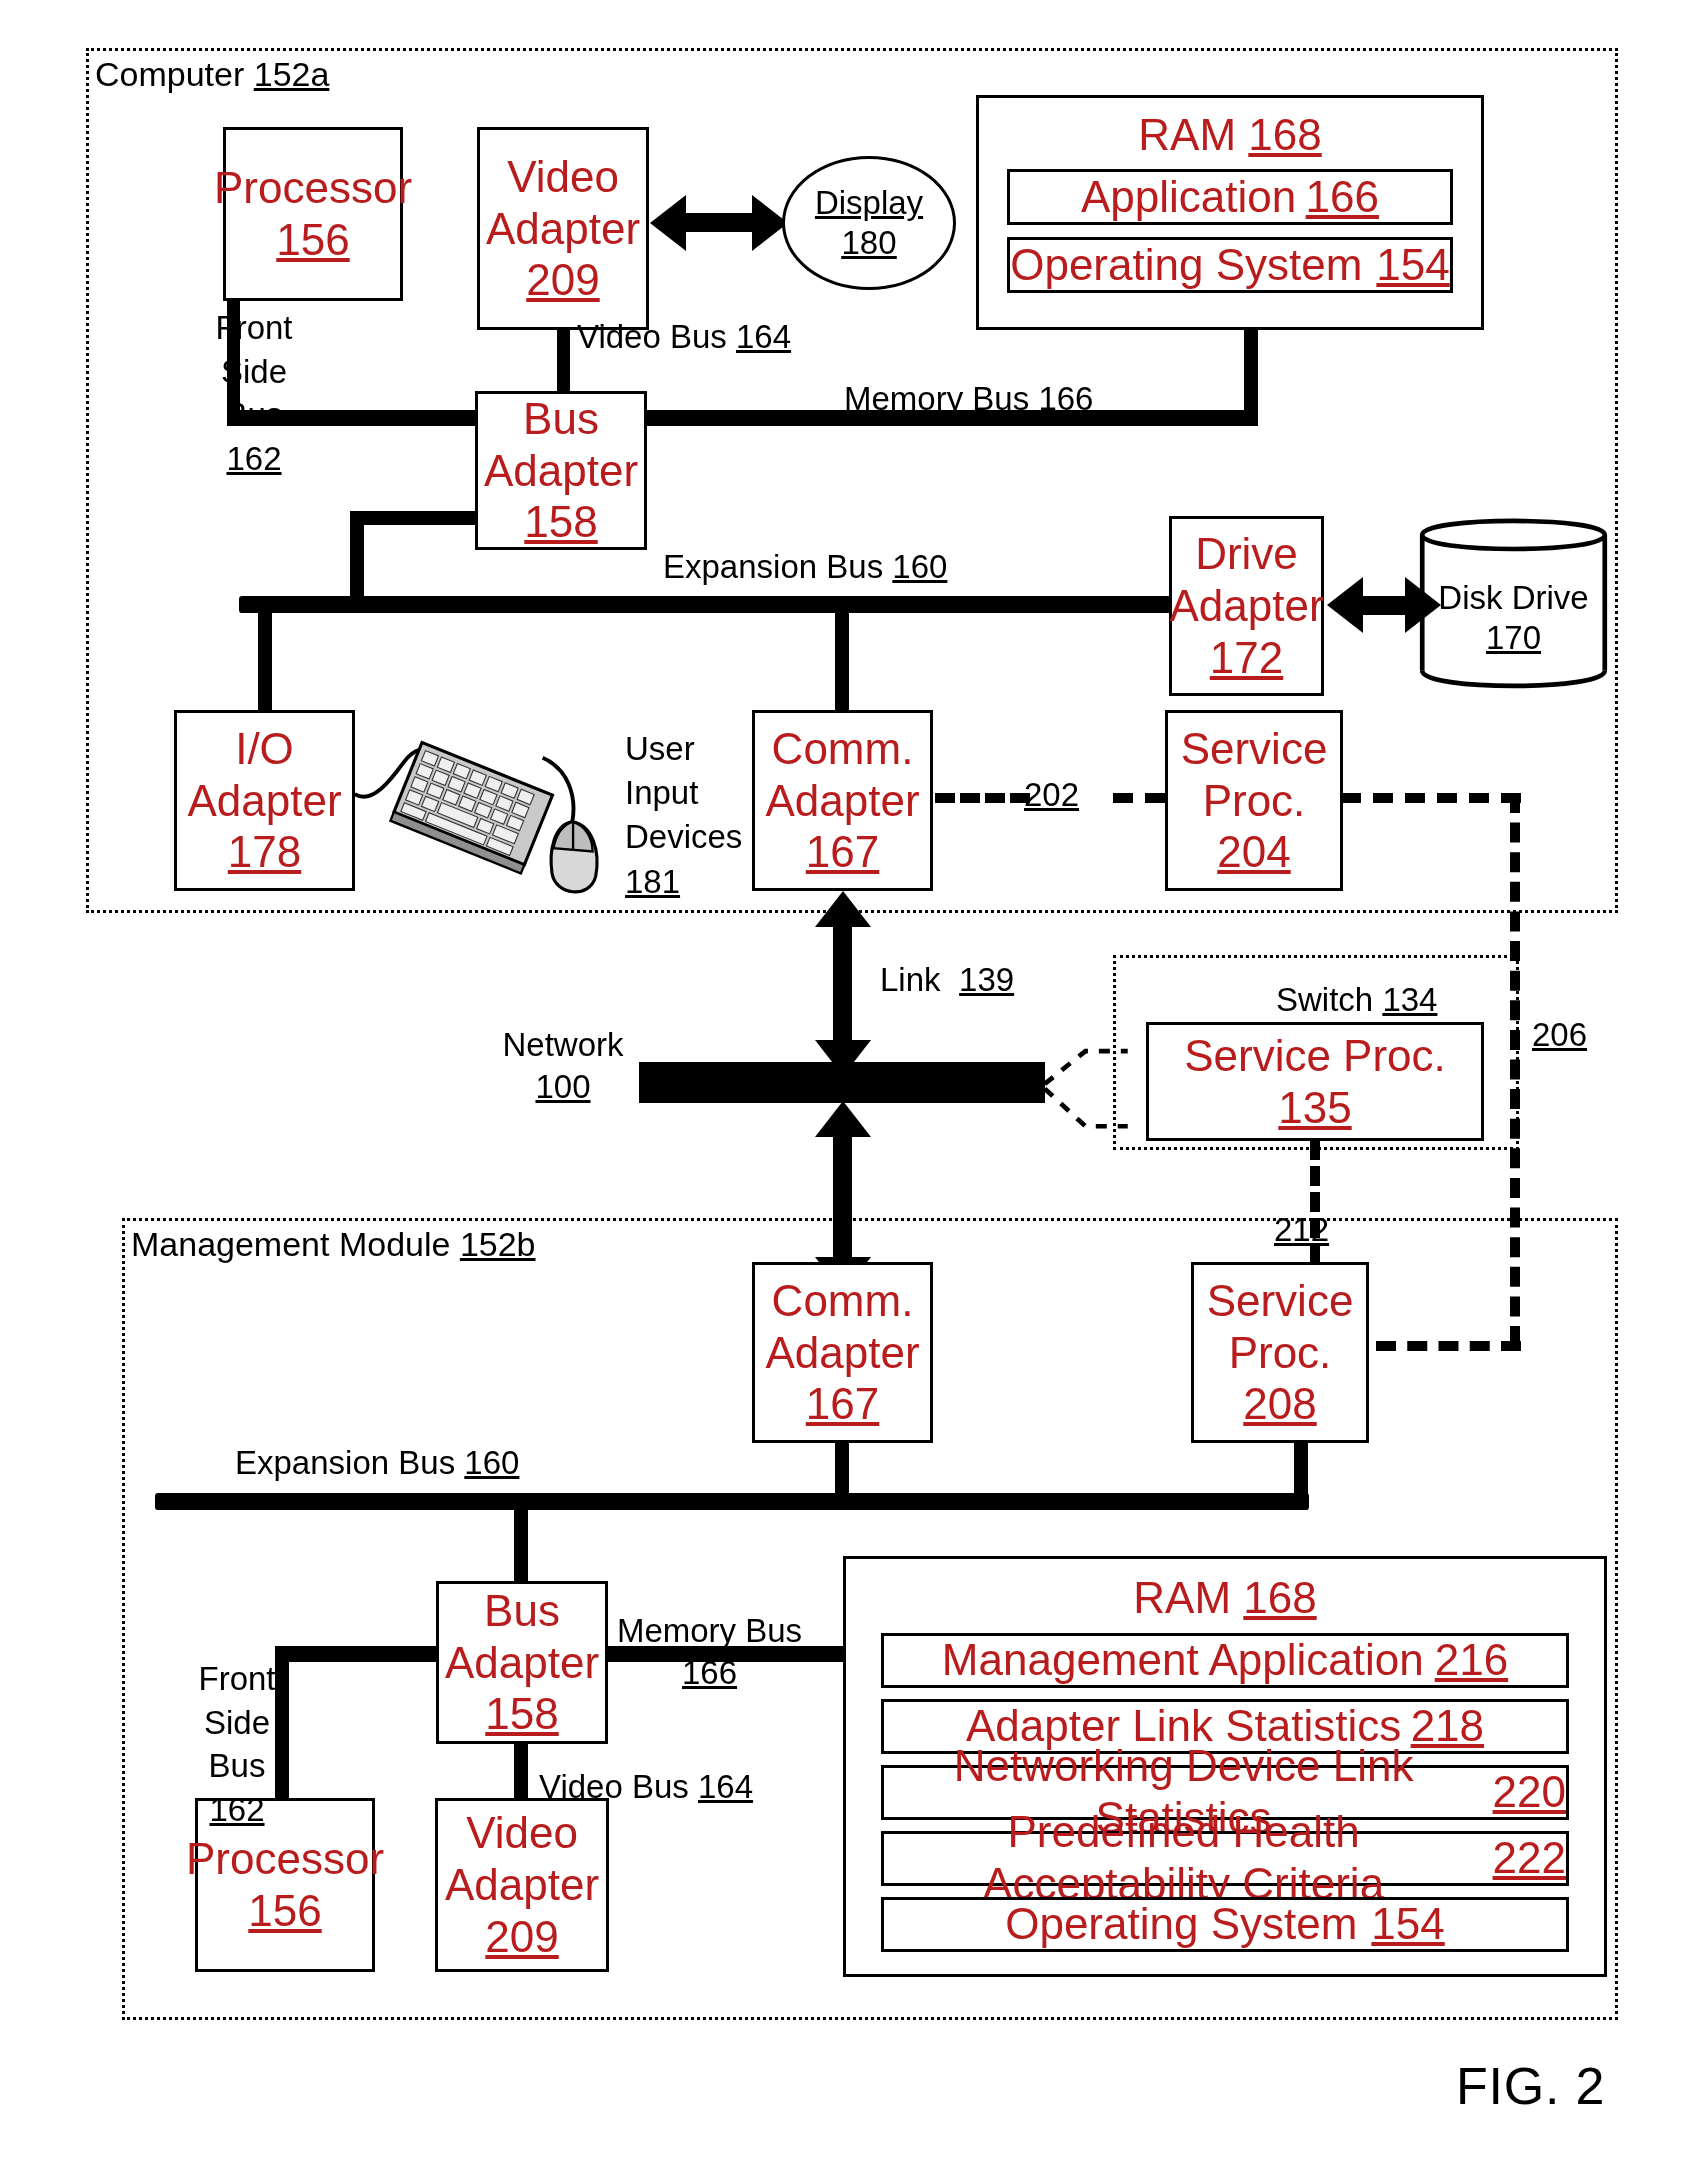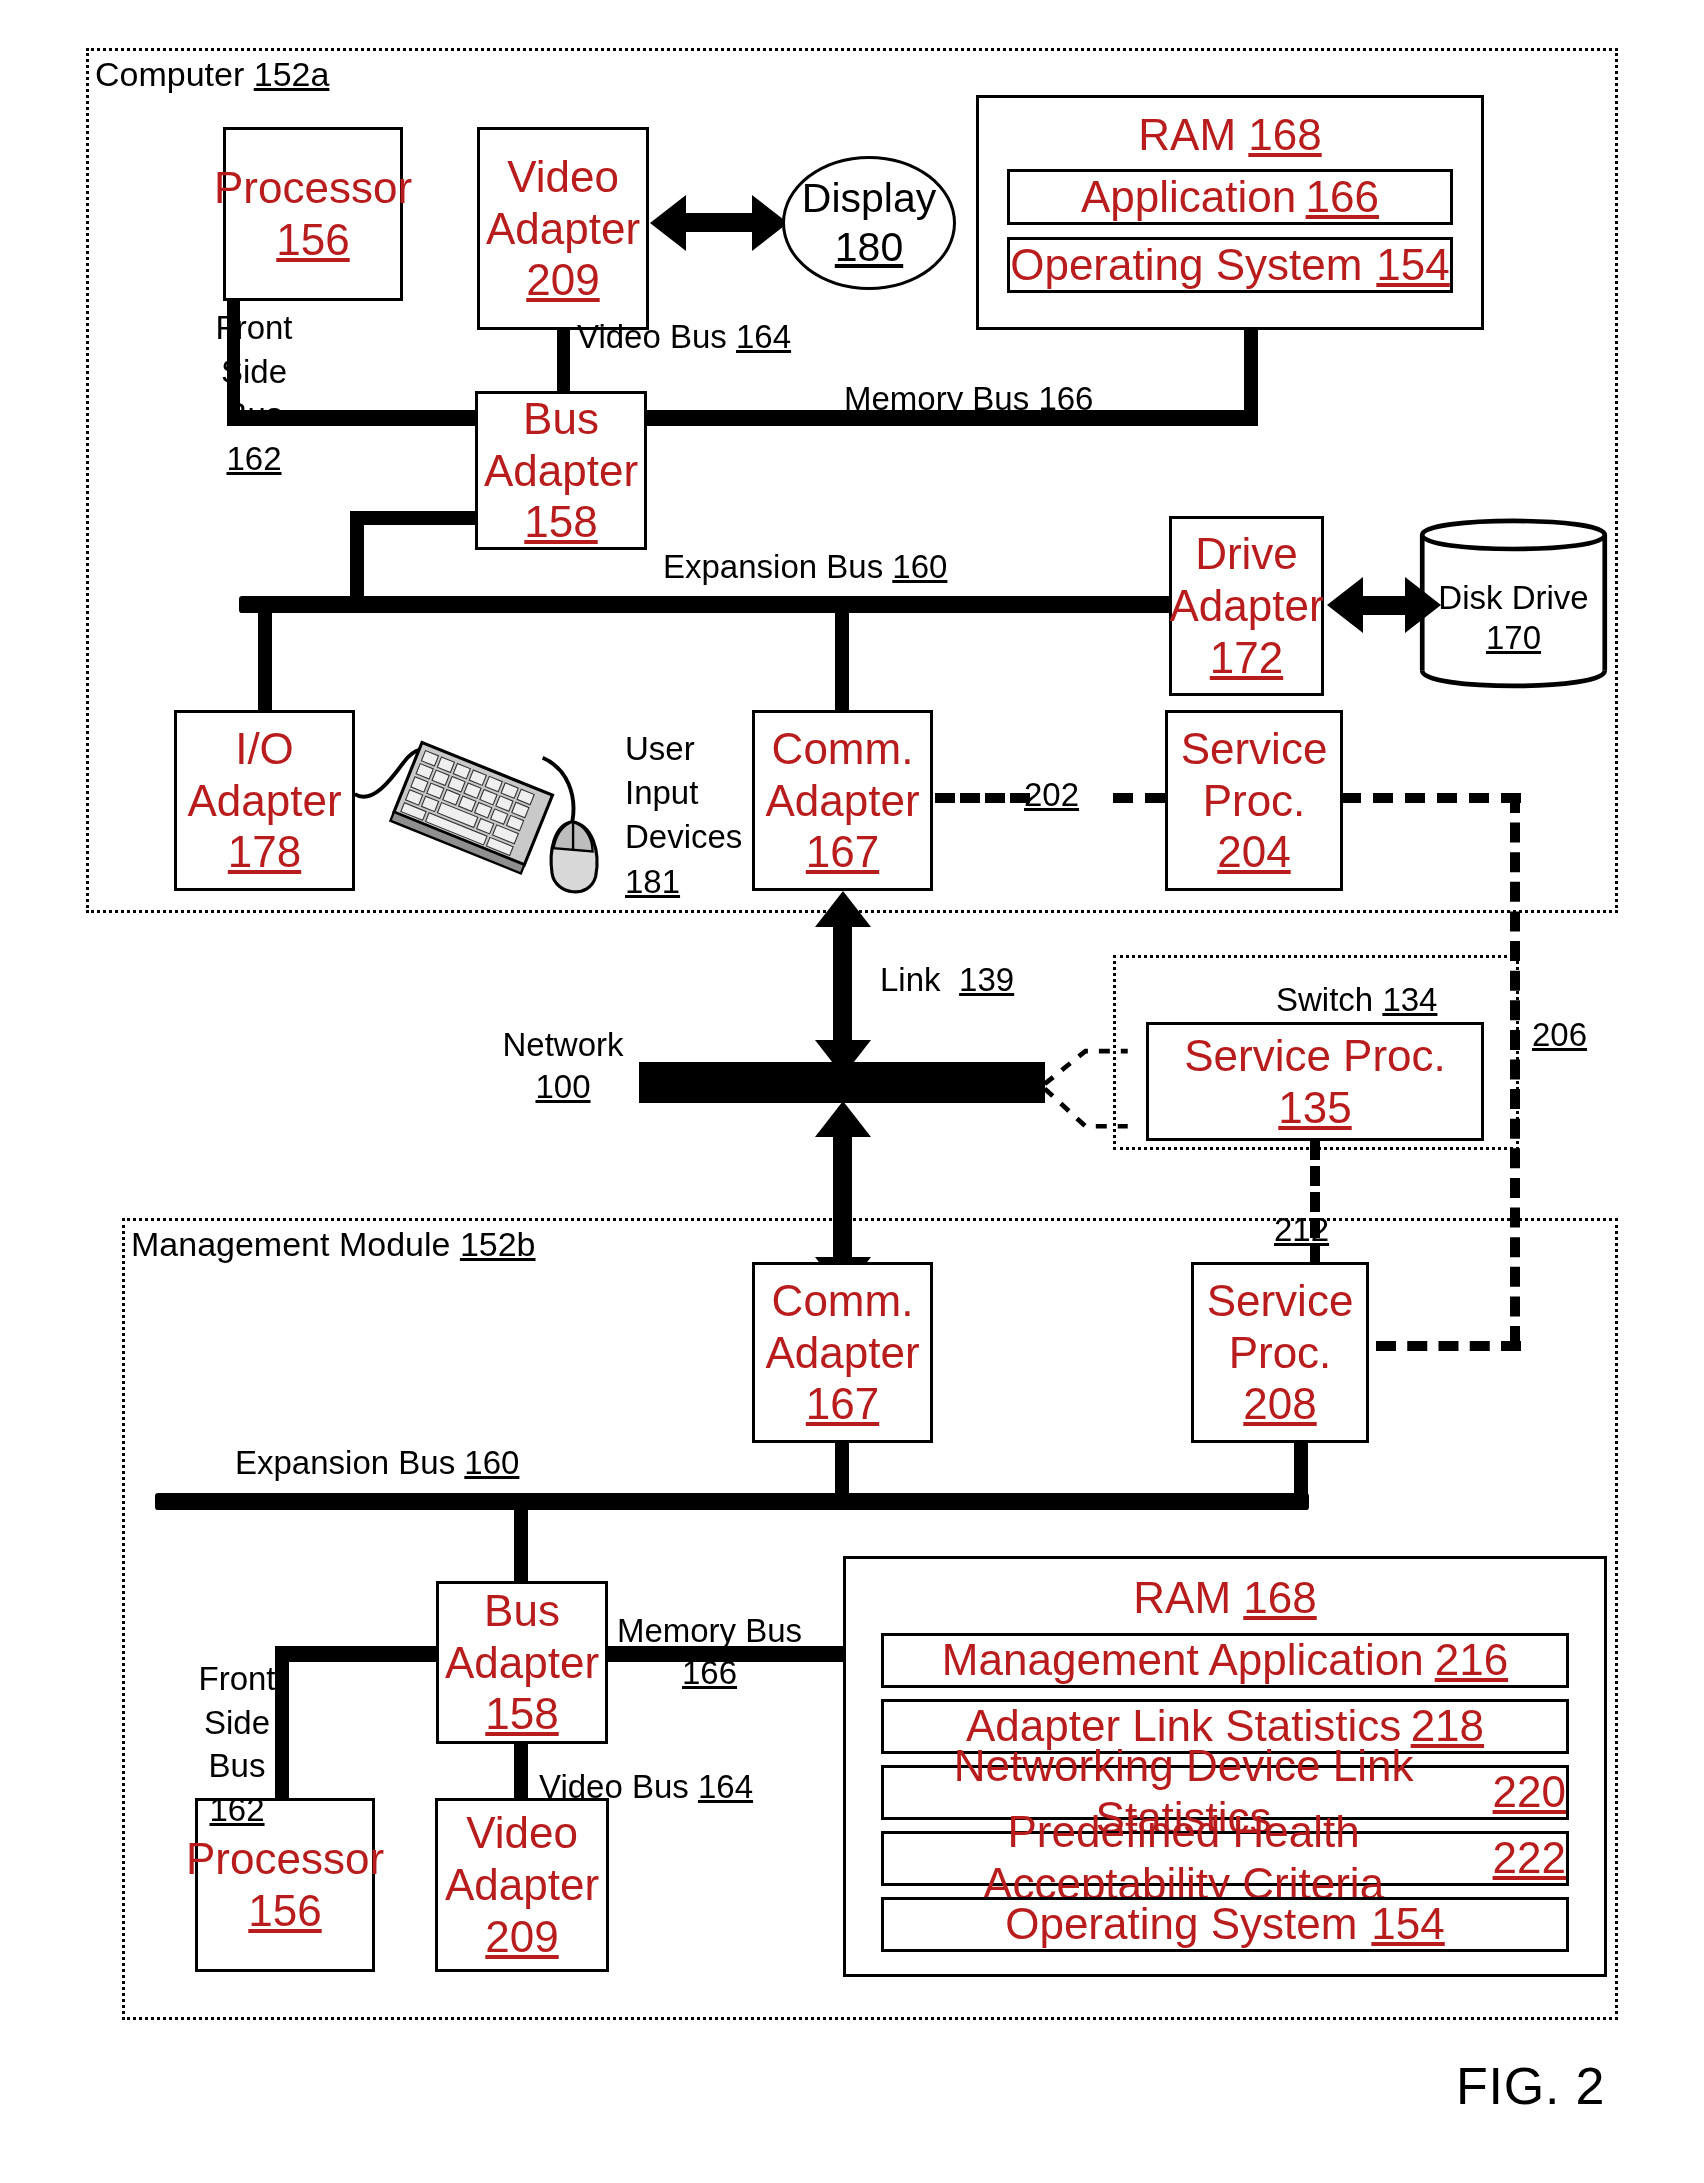--- a/index.html
+++ b/index.html
@@ -125,10 +125,11 @@
     flex-direction: column;
     align-items: center;
     justify-content: center;
-    font-size: 41px;
+    font-size: 33px;
     line-height: 1.2;
     color: #000;
     z-index: 6;
+    text-decoration: underline;
   }
   .oval .ref { text-decoration: underline; }
 

